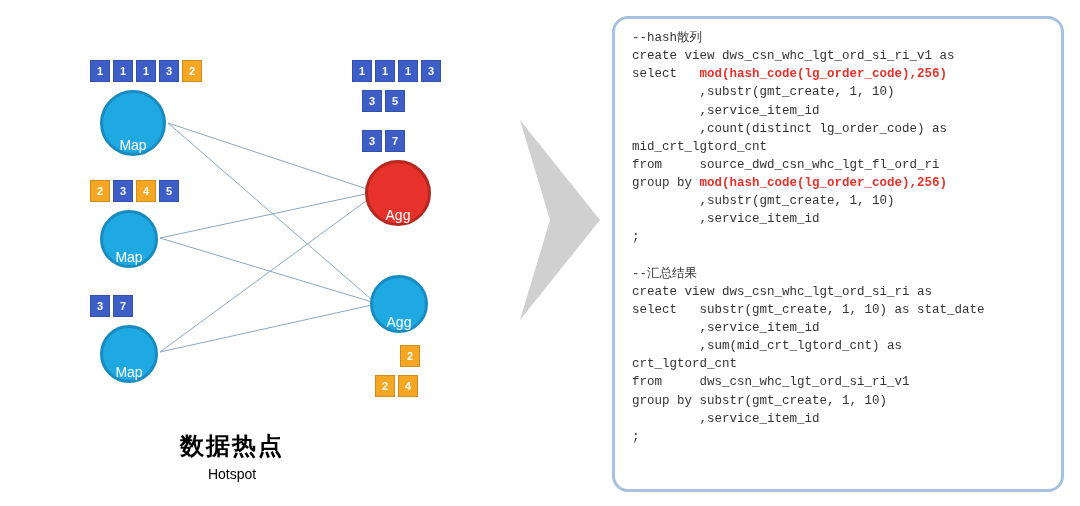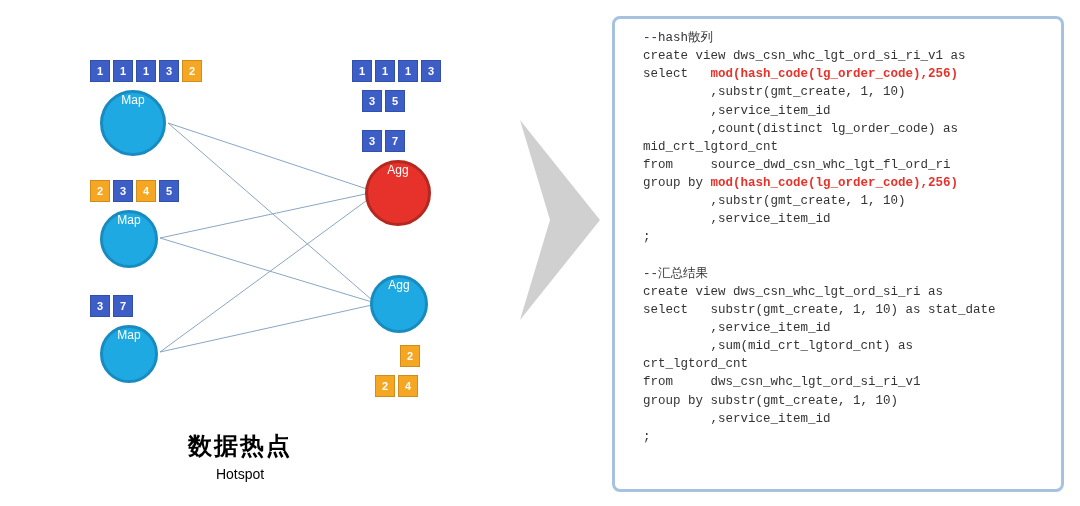--- a/index.html
+++ b/index.html
@@ -61,8 +61,8 @@
     width: 452px;
     height: 476px;
     border: 3px solid #a6c2e0;
-    border-radius: 8px;
-    padding: 10px 28px;
+    border-radius: 16px;
+    padding: 10px 17px;
     background: #fff;
   }
   .code-panel pre {

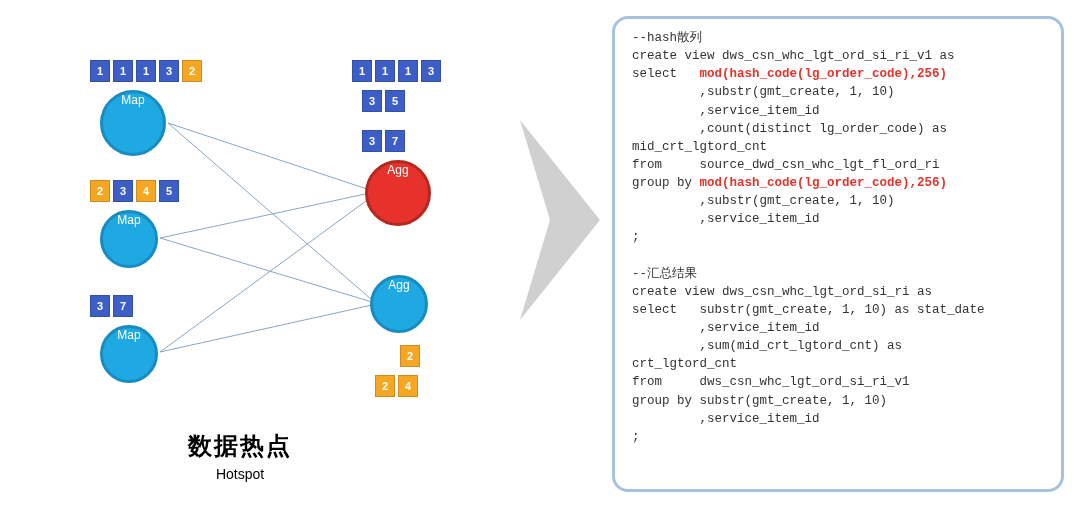--- a/index.html
+++ b/index.html
@@ -22,10 +22,10 @@
     position: absolute;
     border-radius: 50%;
     display: flex;
-    align-items: flex-start;
+    align-items: flex-end;
     justify-content: center;
     color: #fff;
-    font-size: 12px;
+    font-size: 14px;
     font-weight: 400;
   }
   .map1 { left: 40px; top: 60px; width: 66px; height: 66px; background: #1fa9e3; border: 3px solid #188bc0; }

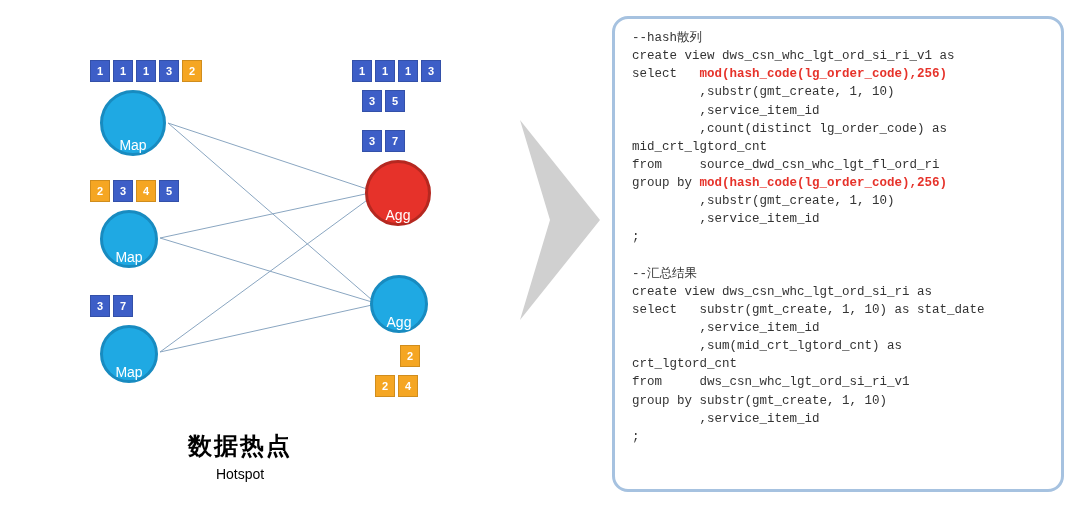--- a/index.html
+++ b/index.html
@@ -44,7 +44,7 @@
   .orange { background: #f5a623; }
   .edges { position: absolute; left: 0; top: 0; width: 100%; height: 100%; pointer-events: none; }
   .edge { stroke: #8aa6c1; stroke-width: 1; fill: none; }
-  .caption { position: absolute; left: 120px; top: 400px; text-align: center; margin-left: 8px; }
+  .caption { position: absolute; left: 120px; top: 400px; text-align: center; }
   .caption .cn { font-size: 24px; font-weight: bold; letter-spacing: 2px; }
   .caption .en { font-size: 14px; font-weight: normal; margin-top: 4px; }
   .arrow-big {

